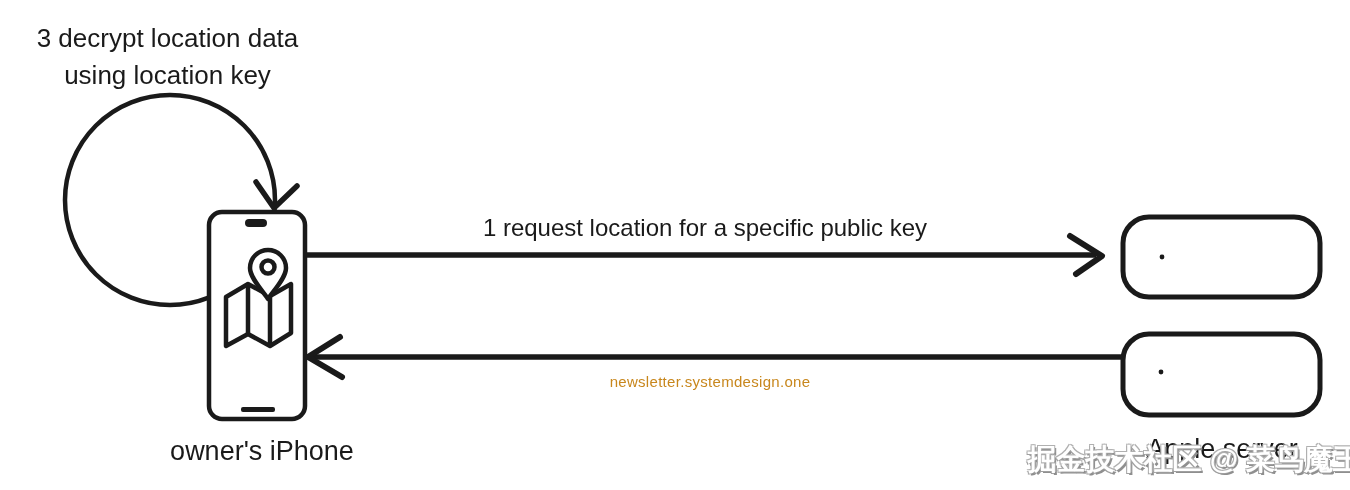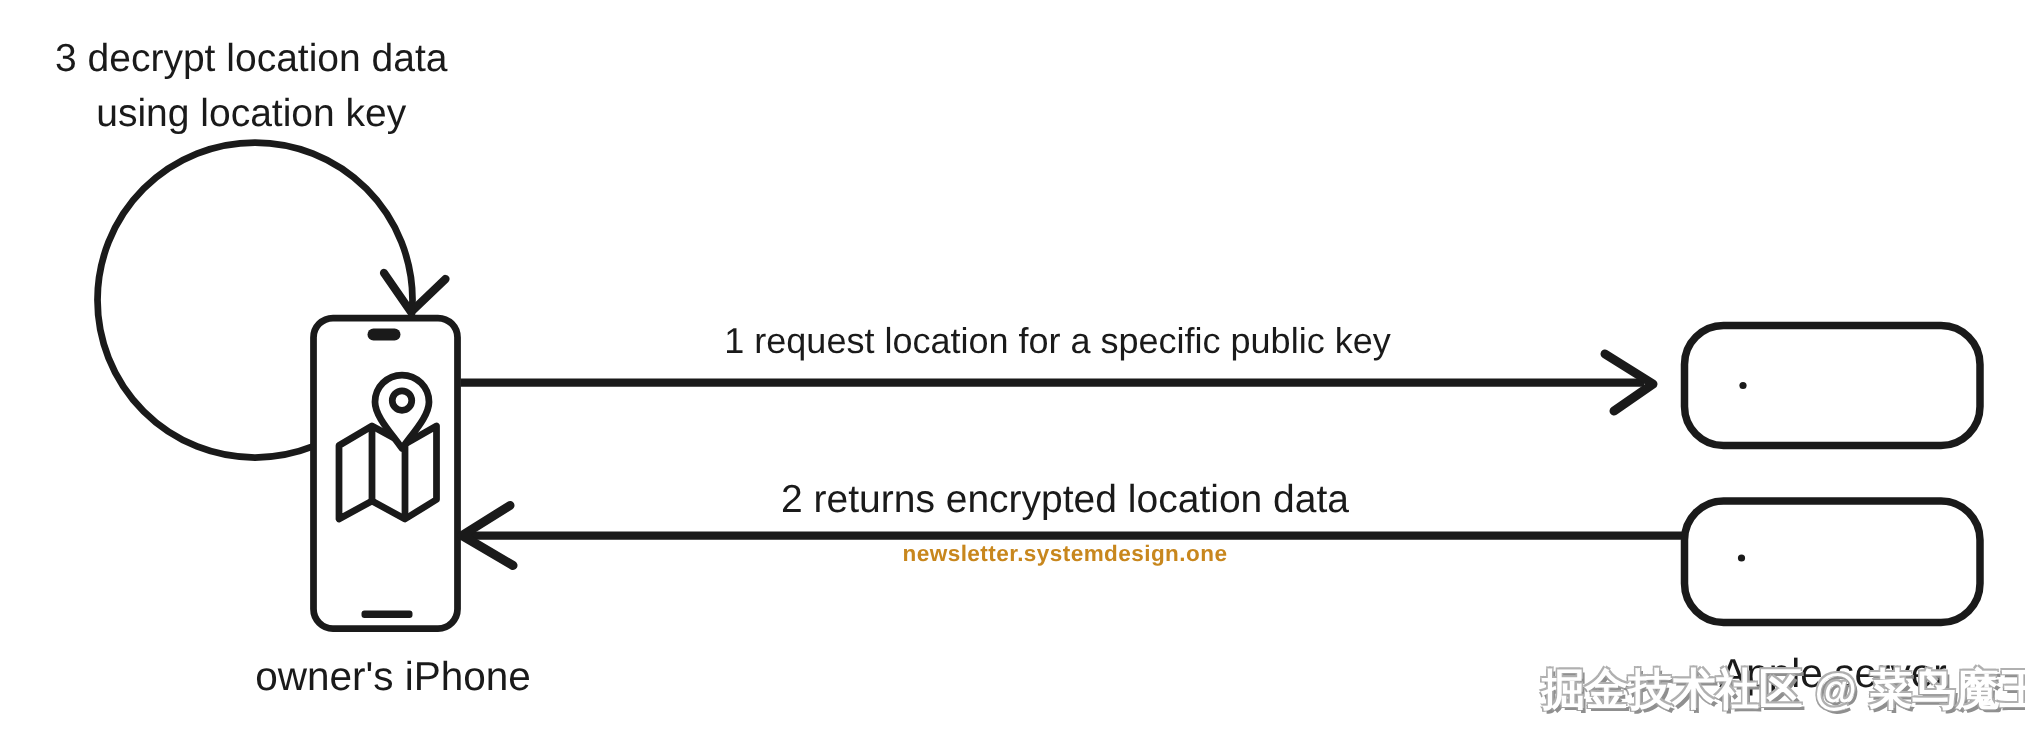--- a/index.html
+++ b/index.html
@@ -140,7 +140,6 @@
 
   <div class="label flow1-label">1 request location for a specific public key</div>
 
-  <div class="label flow2-label">2 returns encrypted location data</div>
 
   <div class="label site-label">newsletter.systemdesign.one</div>
 

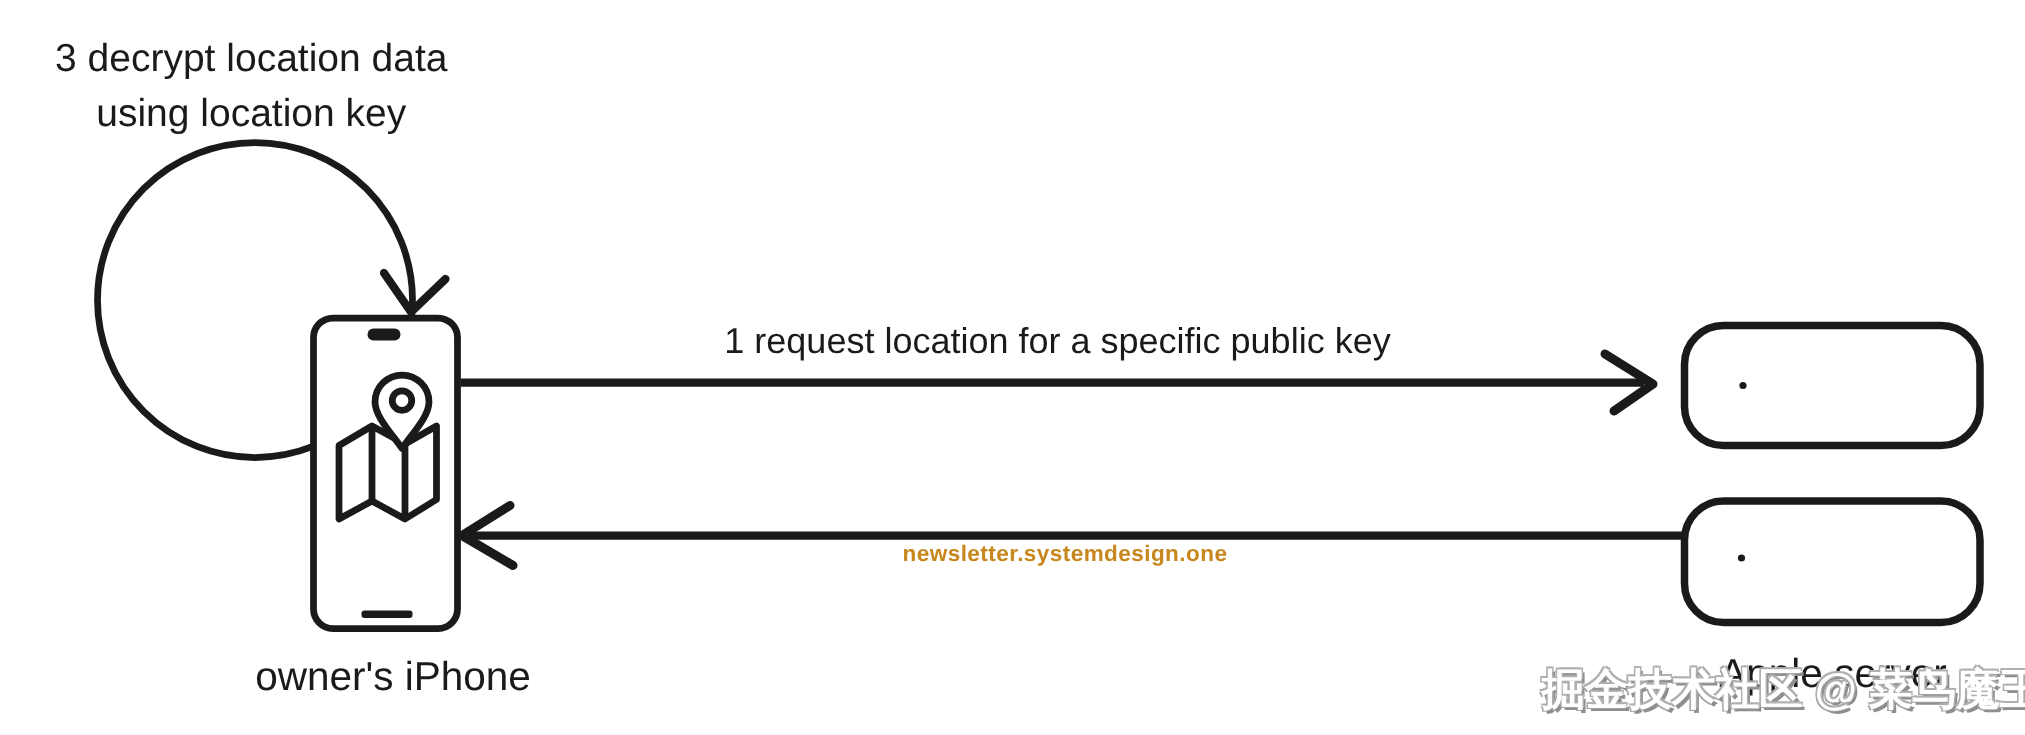--- a/index.html
+++ b/index.html
@@ -51,12 +51,11 @@
   }
   .site-label {
     left: 450px;
-    top: 361px;
+    top: 373px;
     width: 500px;
     font-size: 15px;
     color: #c8871d;
     letter-spacing: 0.3px;
-    font-weight: bold;
   }
   .phone-label {
     left: 107px;

